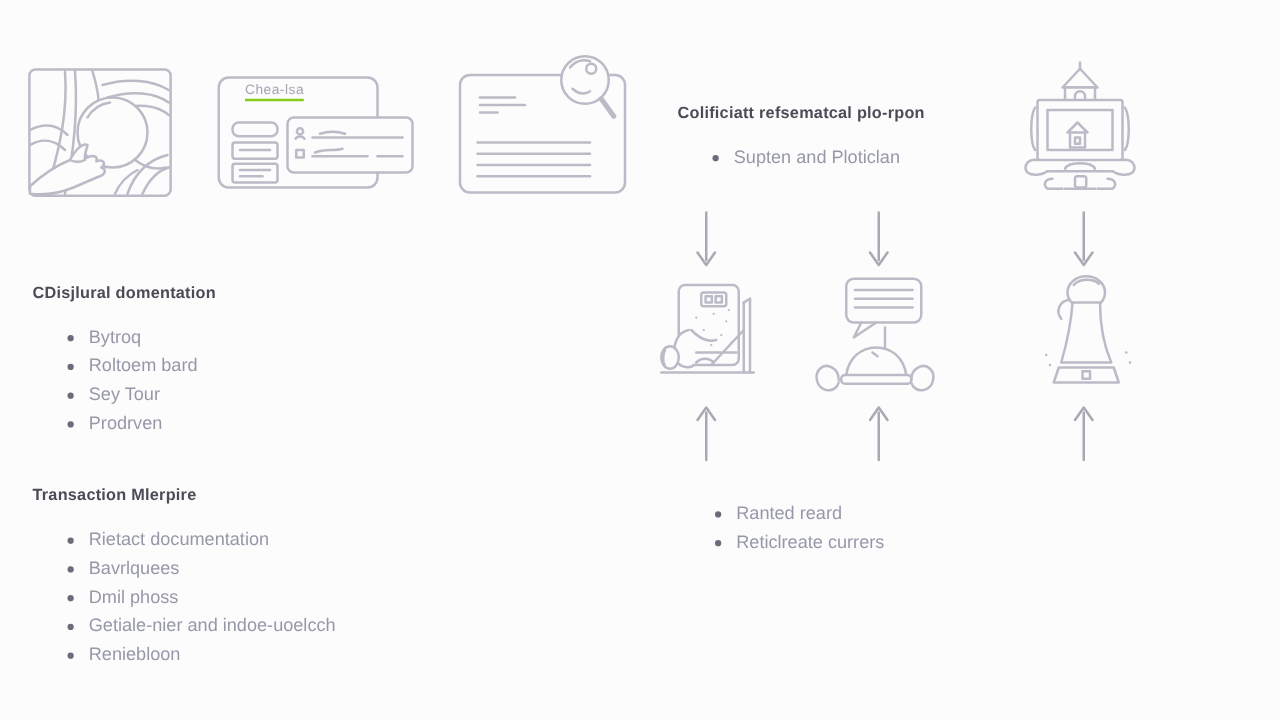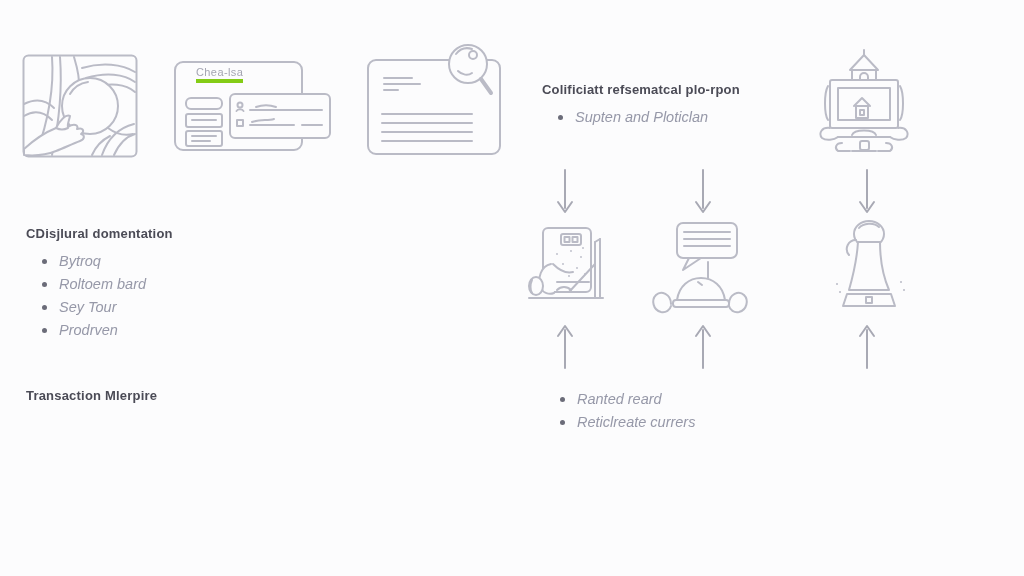--- a/index.html
+++ b/index.html
@@ -39,7 +39,7 @@
   .checklist-title{
     position:absolute;left:196px;top:66px;
     font-size:11px;letter-spacing:.4px;color:#a4a5b2;
-    border-bottom:4px solid #84cc16;padding-bottom:1px;
+    border-bottom:2px solid #84cc16;padding-bottom:1px;
   }
 </style>
 </head>

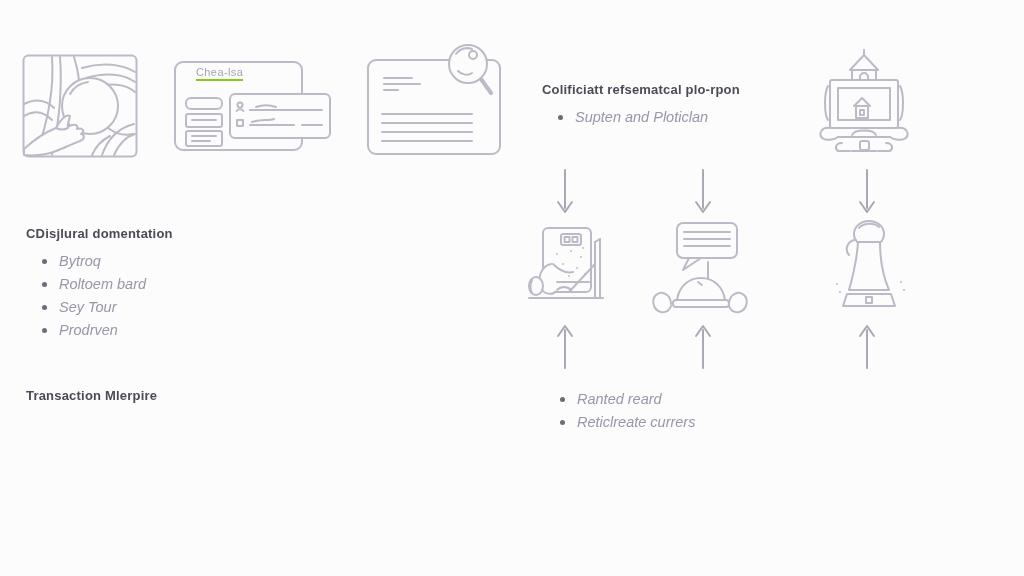--- a/index.html
+++ b/index.html
@@ -27,7 +27,7 @@
     font-size:13px;font-weight:bold;line-height:19px;
     letter-spacing:.2px;color:var(--heading);
   }
-  .text-block ul{list-style:none;margin:4px;padding:0 0 0 12px;font-style:italic;}
+  .text-block ul{list-style:none;margin:16px;padding:0 0 0 12px;}
   .text-block li{
     position:relative;padding-left:17px;
     font-size:14.5px;line-height:23px;color:var(--bullet_text);

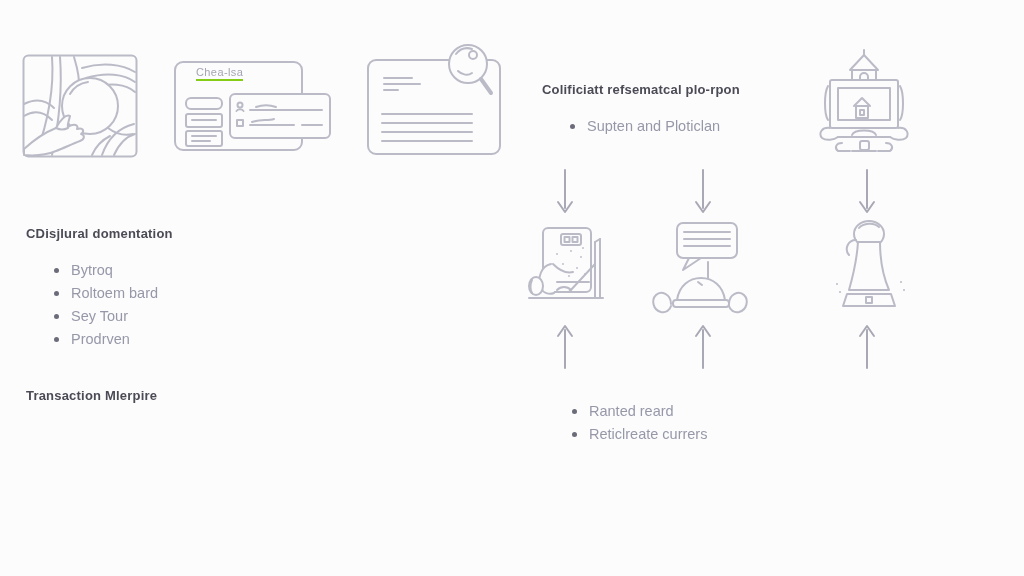--- a/index.html
+++ b/index.html
@@ -253,6 +253,13 @@
 
   <div class="text-block" style="left:26px;top:386px;width:320px;">
     <h3>Transaction Mlerpire</h3>
+    <ul>
+      <li>Rietact documentation</li>
+      <li>Bavrlquees</li>
+      <li>Dmil phoss</li>
+      <li>Getiale-nier and indoe-uoelcch</li>
+      <li>Reniebloon</li>
+    </ul>
   </div>
 
   <div class="text-block" style="left:544px;top:384px;width:290px;">

